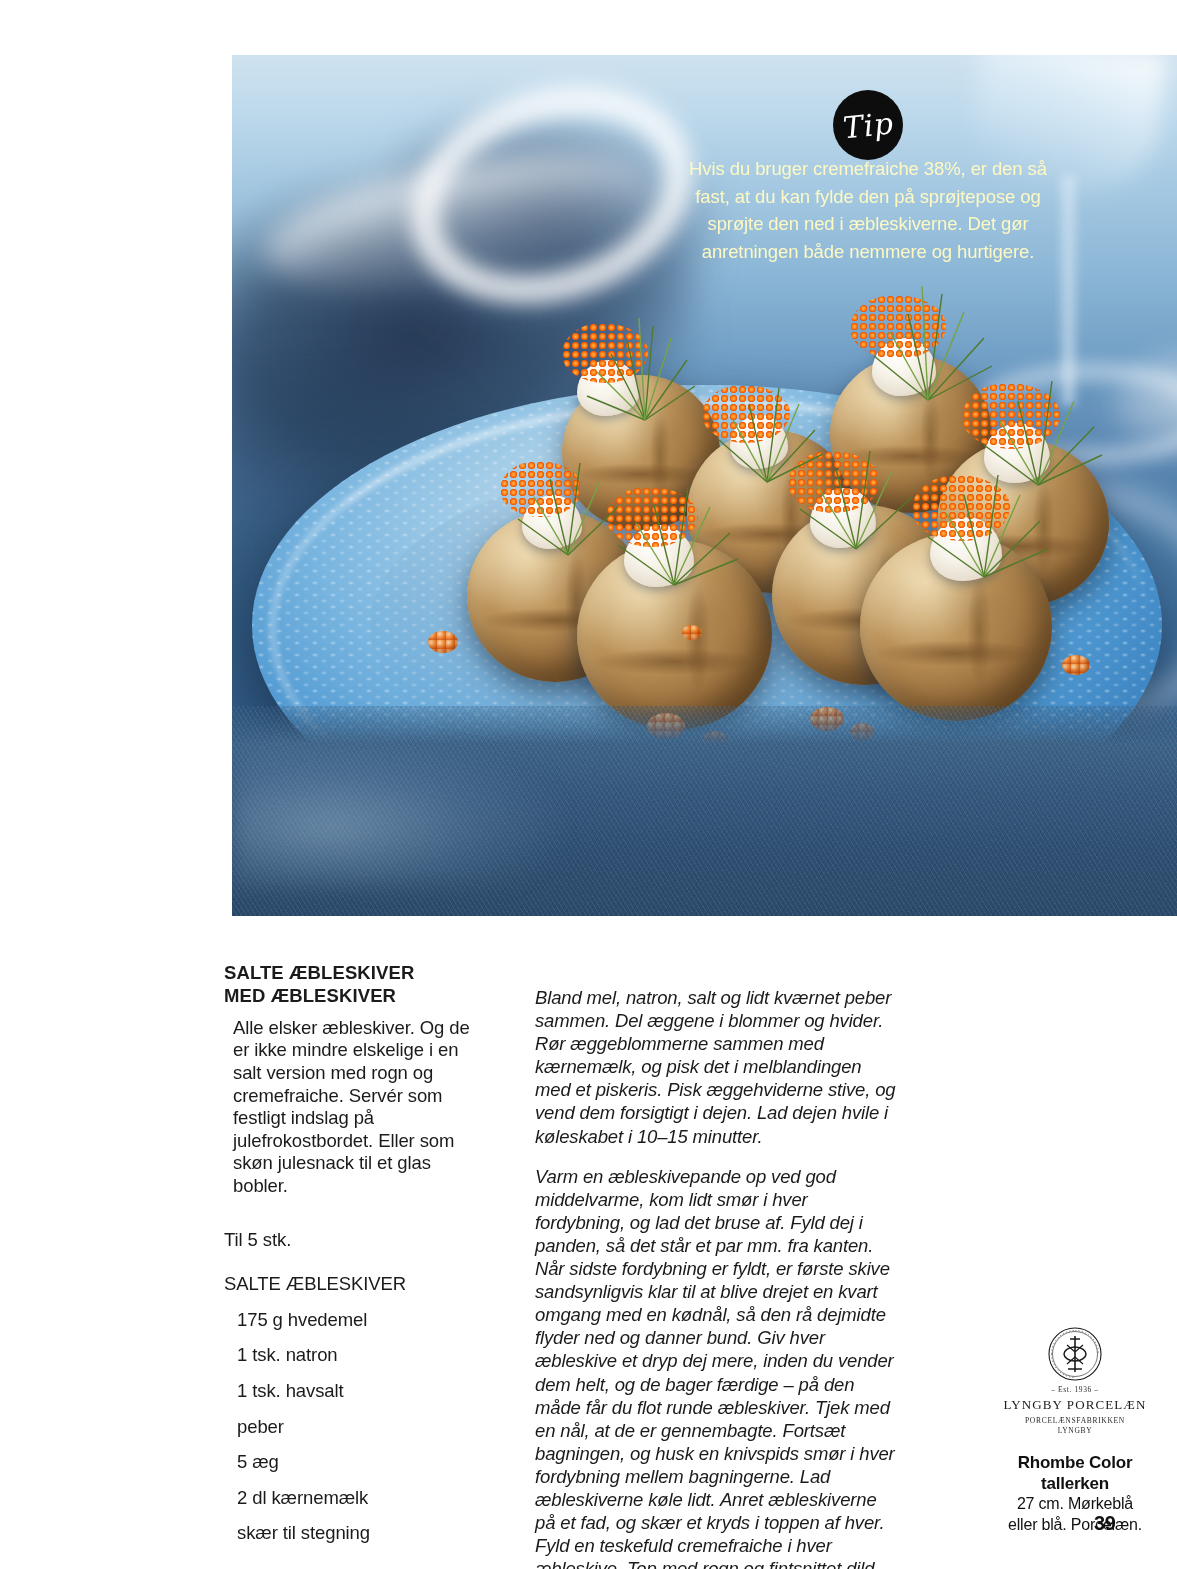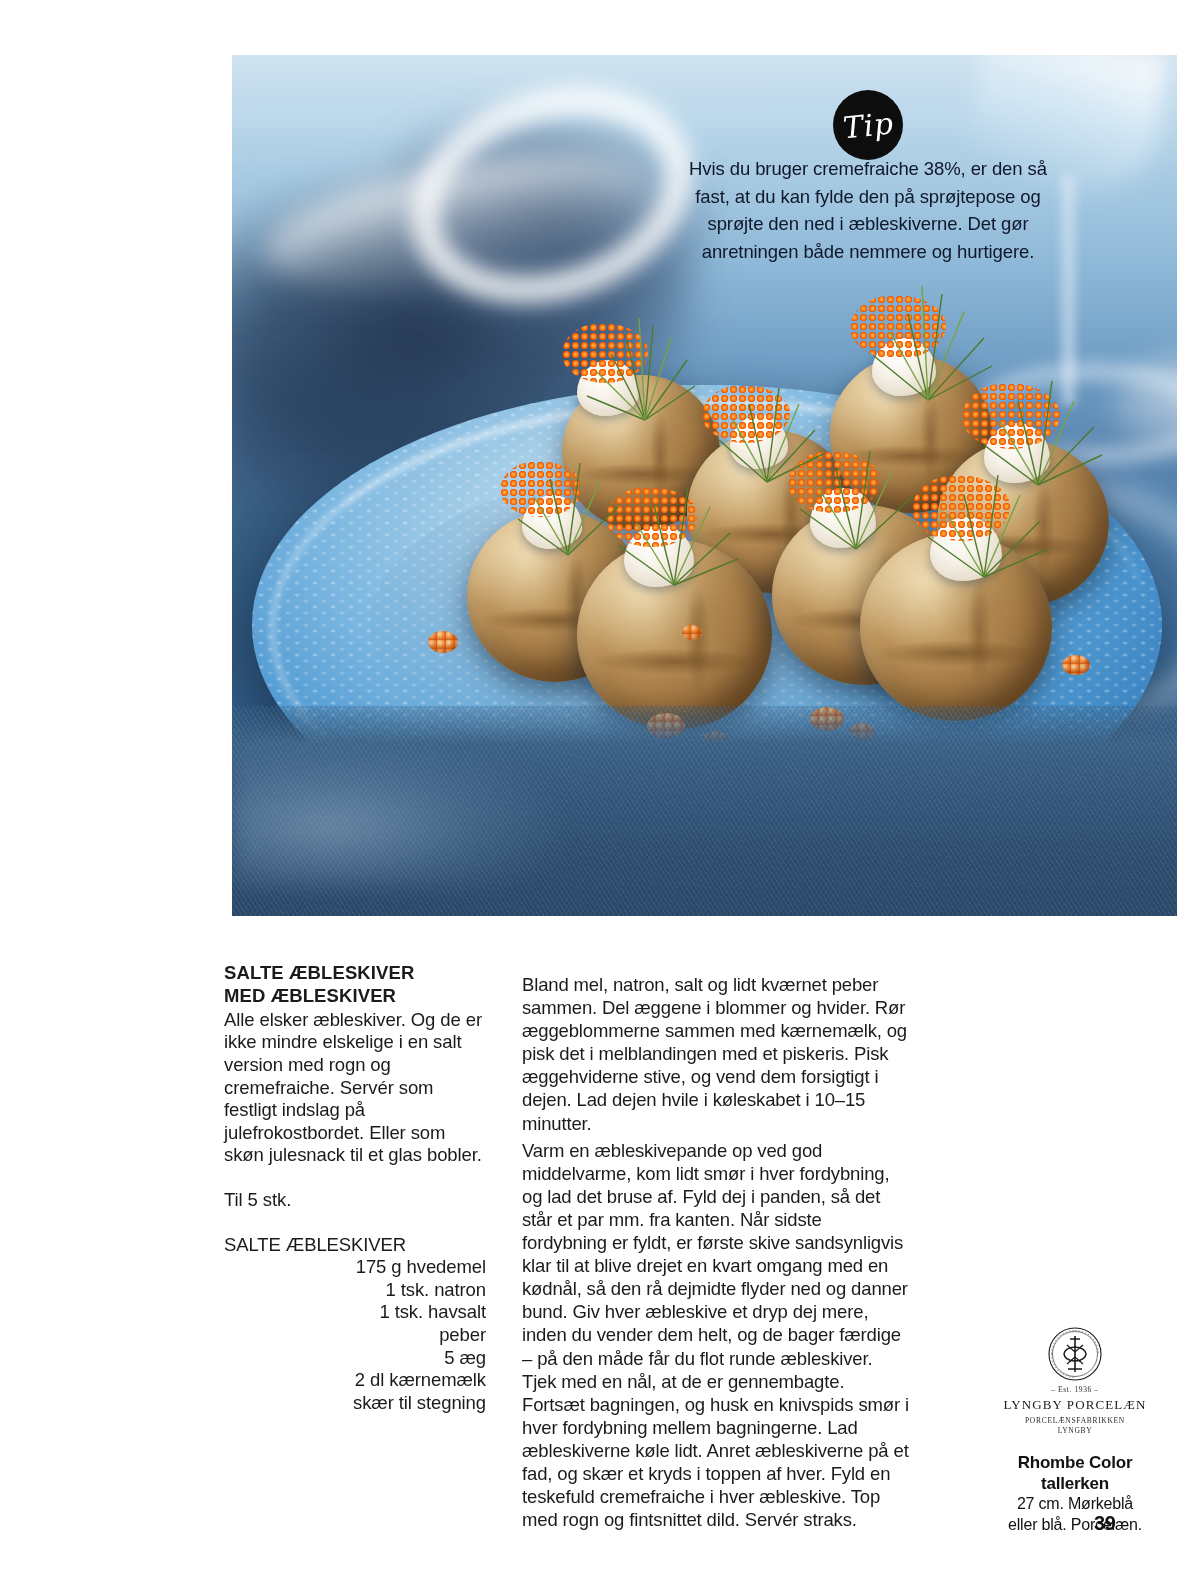--- a/index.html
+++ b/index.html
@@ -274,7 +274,7 @@
     text-align: center;
     font-size: 18.5px;
     line-height: 27.5px;
-    color: #0f172a;
+    color: #fef9c3;
     letter-spacing: -.1px;
   }
 

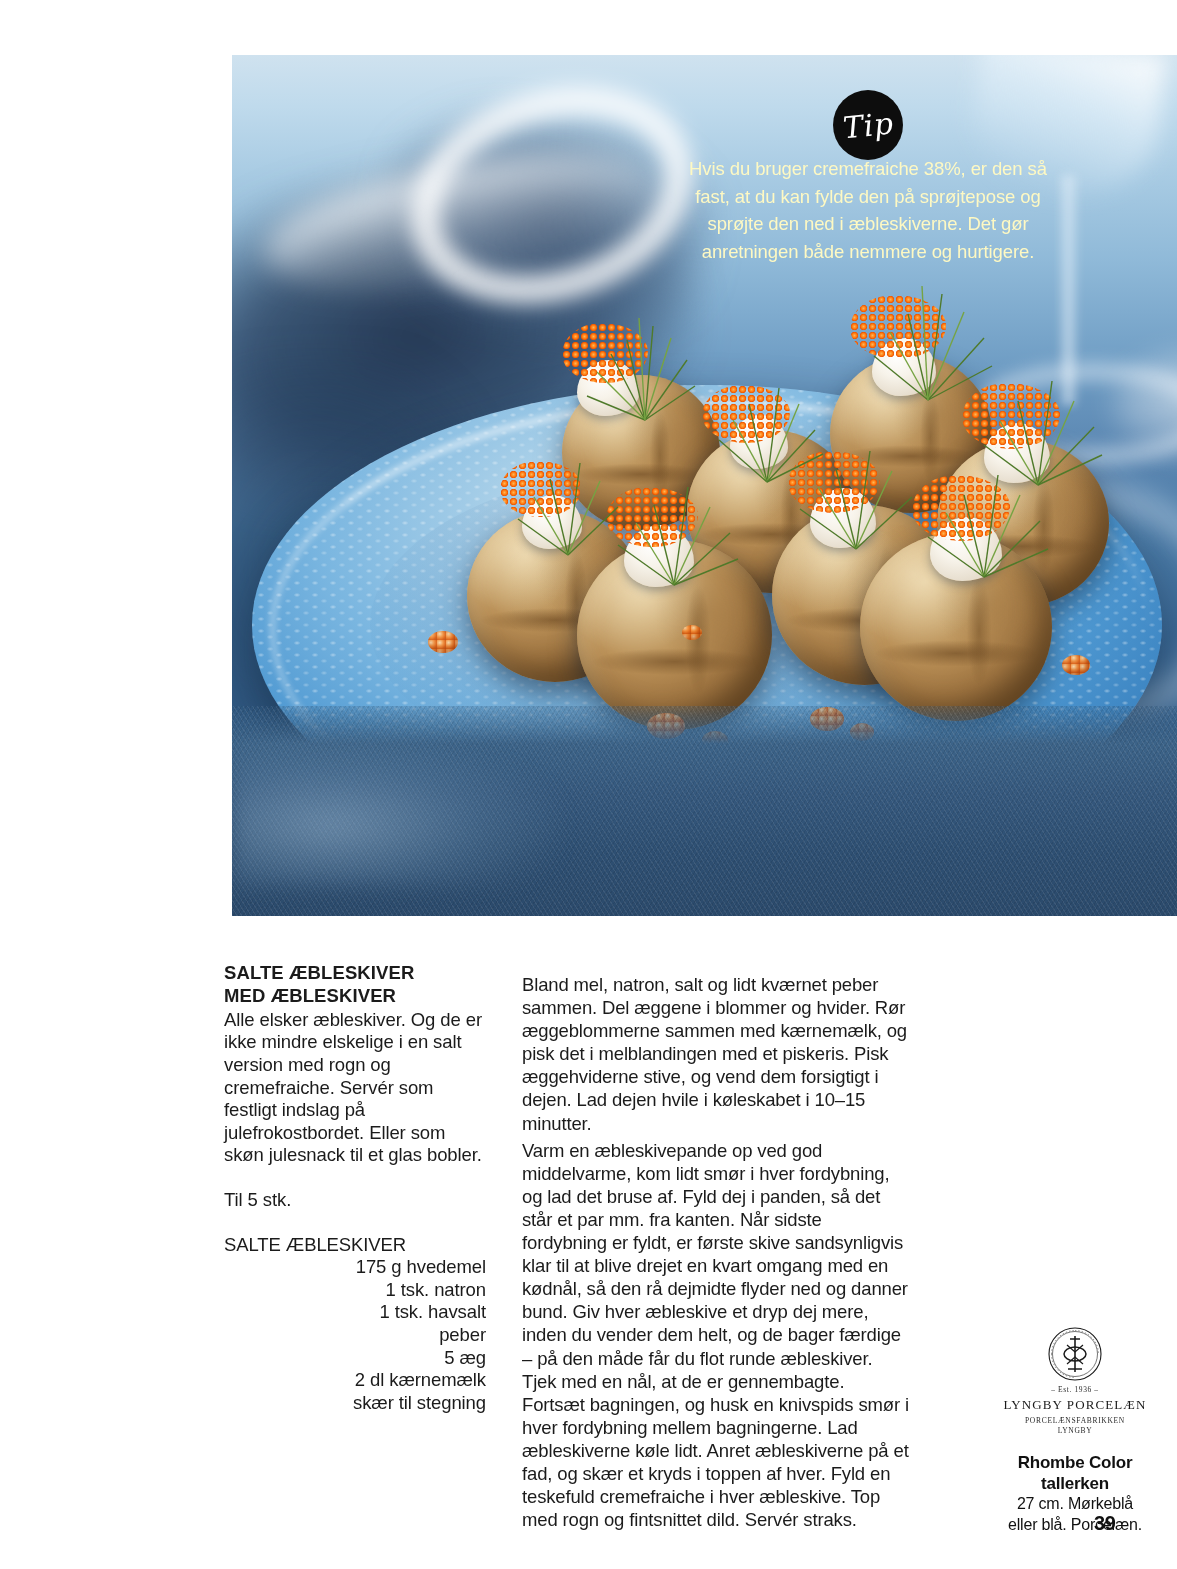--- a/index.html
+++ b/index.html
@@ -314,7 +314,7 @@
   .ing-head { margin: 0; }
   .ing-list { margin: 0; padding: 0; list-style: none; }
   .ing-list li { margin: 0; text-align: right; }
-  .method-p { margin: 4px; }
+  .method-p { margin: 17px; font-style: italic; }
 
   
   .credit {

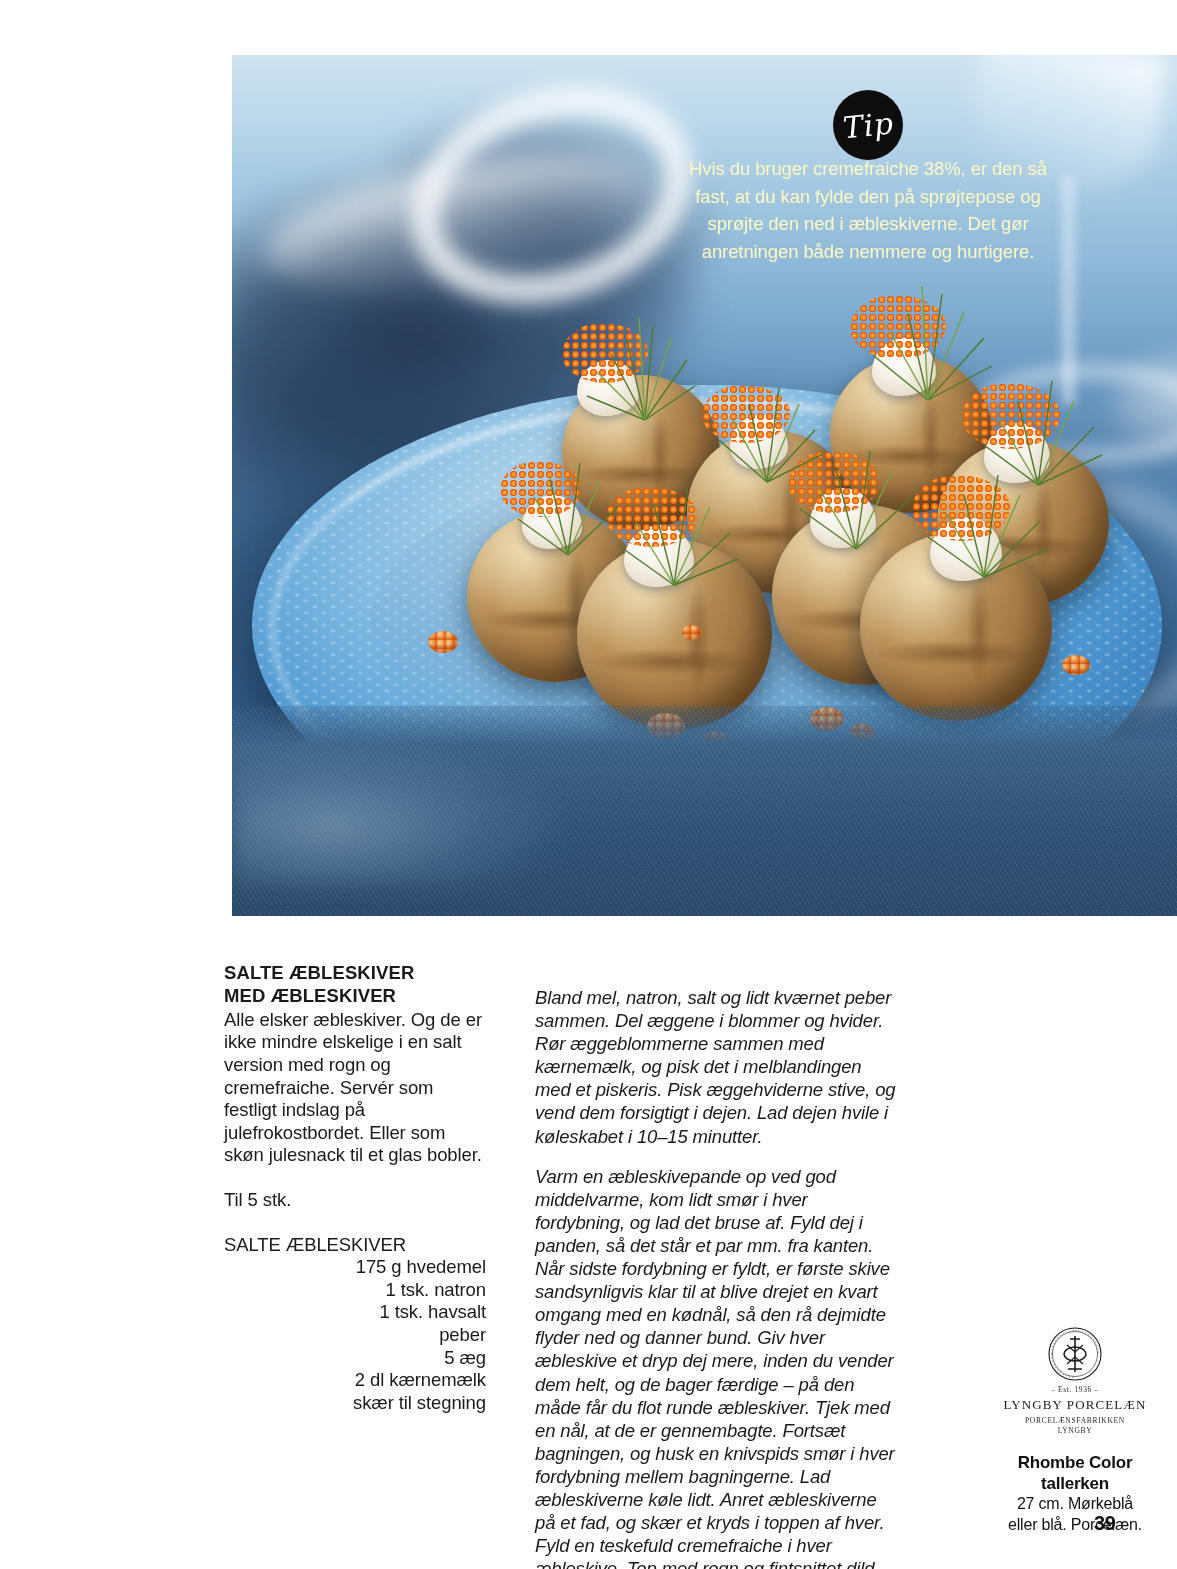--- a/index.html
+++ b/index.html
@@ -309,7 +309,7 @@
     letter-spacing: .1px;
     margin: 0 0 1px 0;
   }
-  .intro { margin: 0; }
+  .intro { margin: 9px; }
   .spacer-sm { height: 22px; }
   .ing-head { margin: 0; }
   .ing-list { margin: 0; padding: 0; list-style: none; }

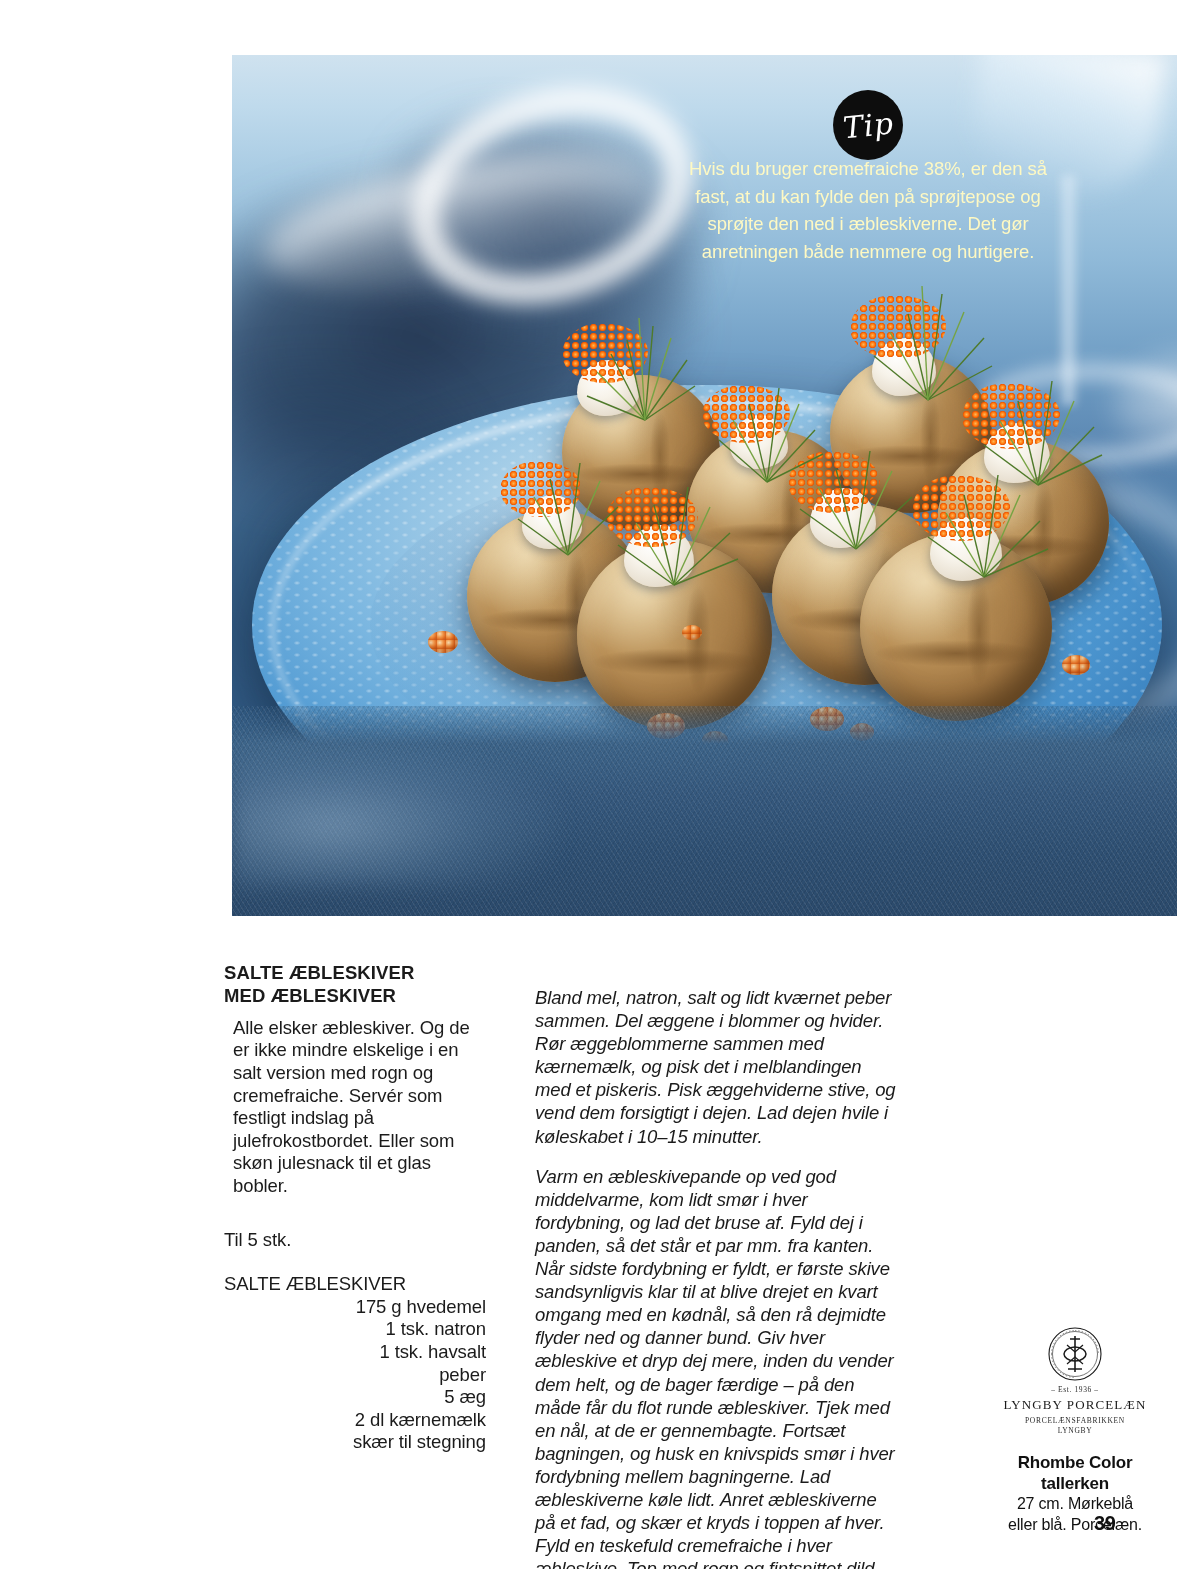--- a/index.html
+++ b/index.html
@@ -313,7 +313,7 @@
   .spacer-sm { height: 22px; }
   .ing-head { margin: 0; }
   .ing-list { margin: 0; padding: 0; list-style: none; }
-  .ing-list li { margin: 0; text-align: right; }
+  .ing-list li { margin: 13px; }
   .method-p { margin: 17px; font-style: italic; }
 
   

